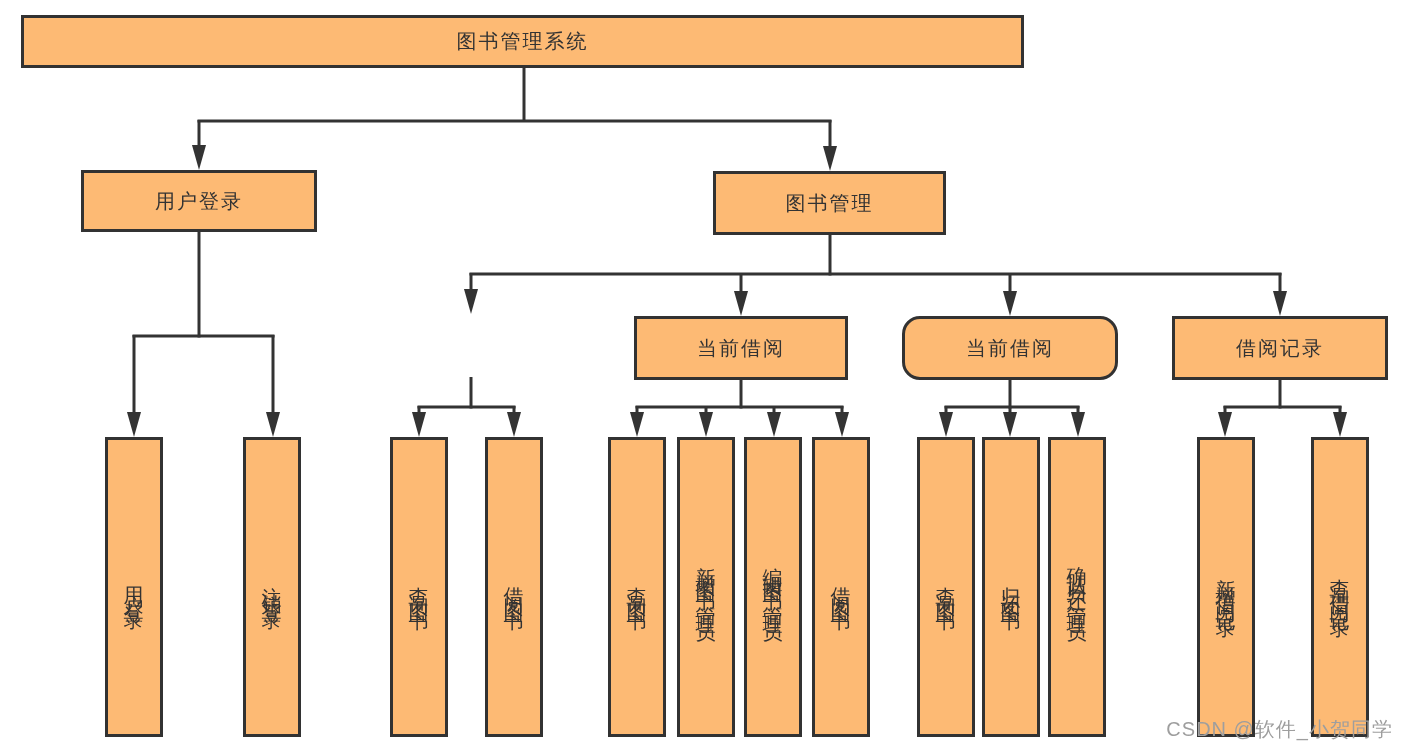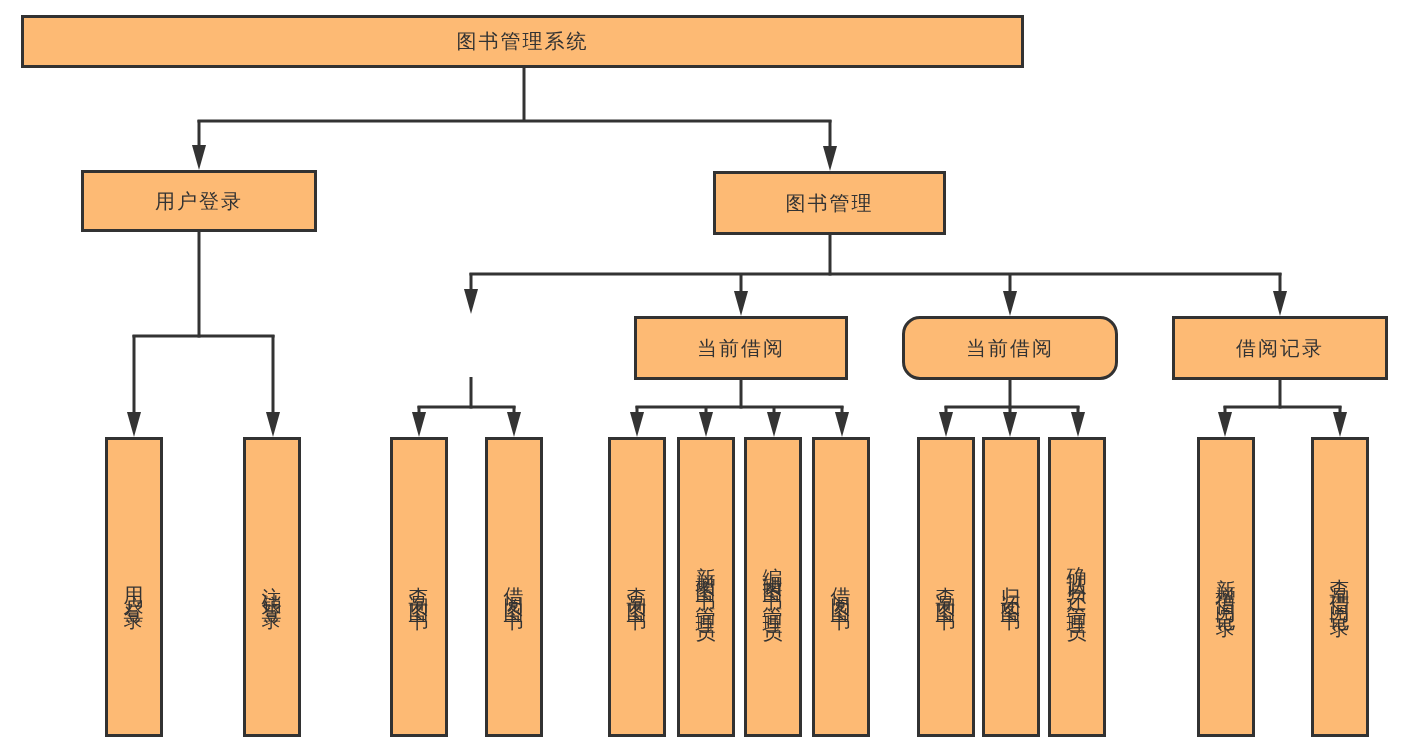--- a/index.html
+++ b/index.html
@@ -122,6 +122,7 @@
   <div class="box vbox" style="left:1197px;">新增借阅记录</div>
   <div class="box vbox" style="left:1311px;">查询借阅记录</div>
 
+  <div class="watermark">CSDN @软件_小贺同学</div>
 
 </div>
 

